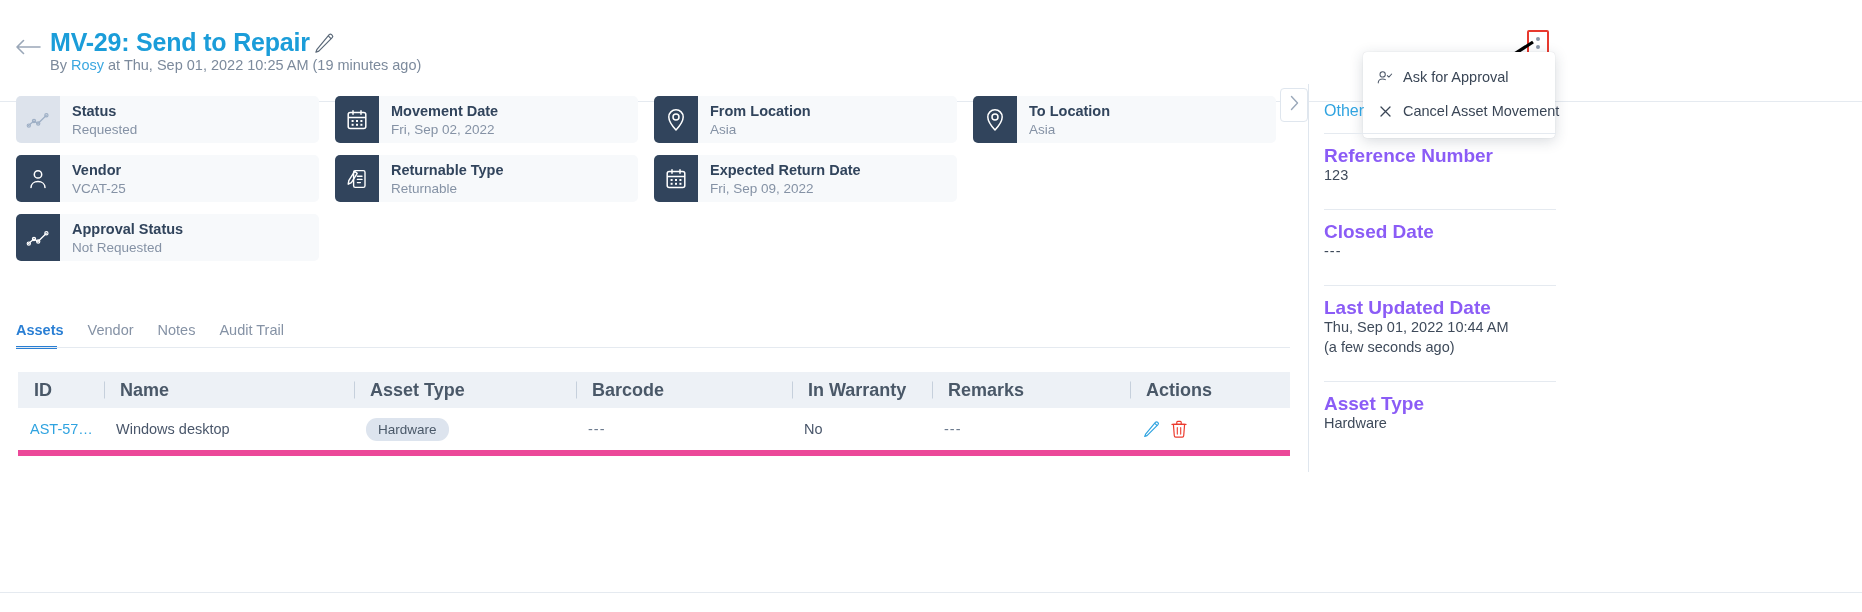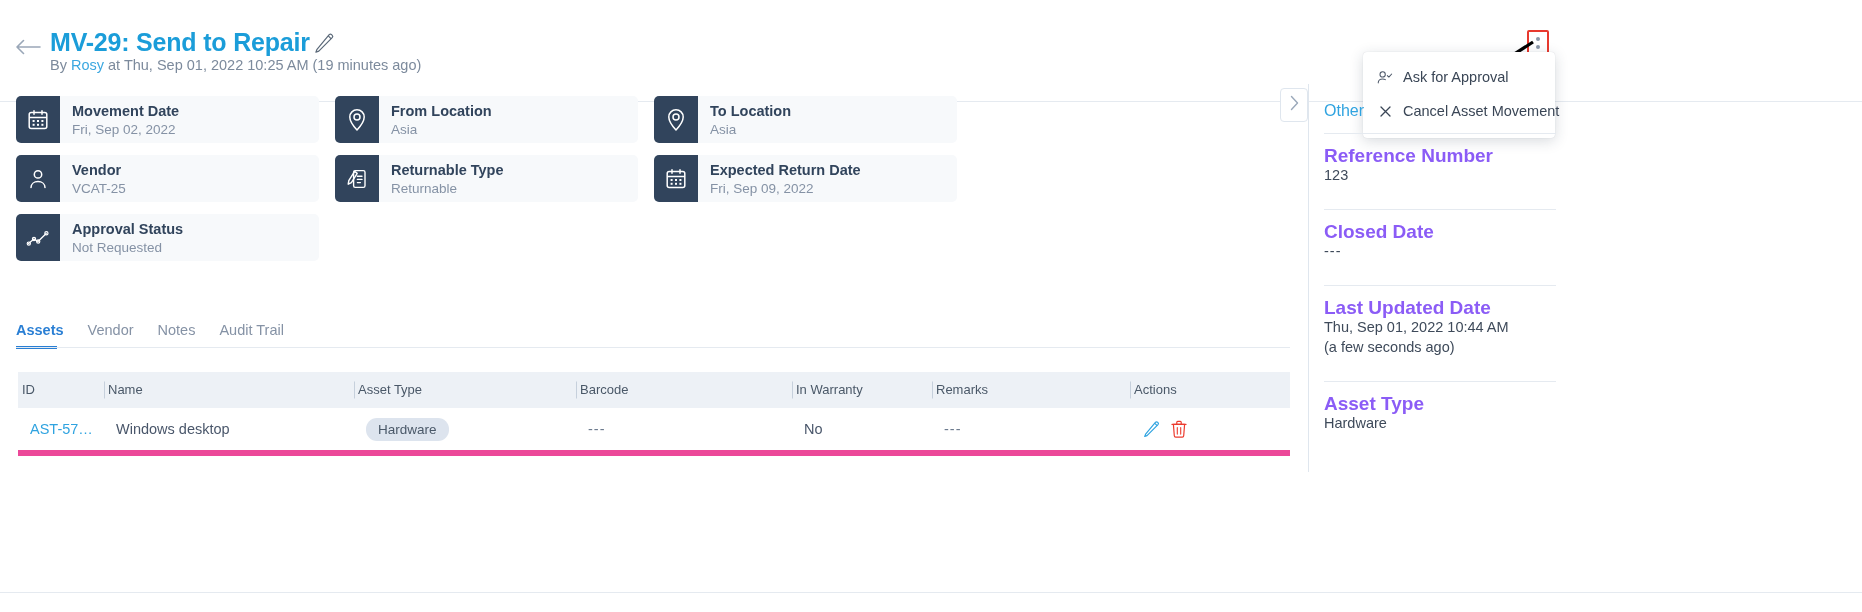--- a/index.html
+++ b/index.html
@@ -185,6 +185,21 @@
   <div class="cards">
 
     <div class="card-row">
+      <div class="info-card light">
+        <div class="card-icon">
+          <svg width="24" height="20" viewBox="0 0 24 20" fill="none">
+            <path d="M2.5 15.5L8 11l4 2.5 8.2-8" stroke="#9fb0c6" stroke-width="1.3" stroke-linecap="round" stroke-linejoin="round"></path>
+            <circle cx="2.8" cy="15.6" r="1.6" stroke="#9fb0c6" stroke-width="1.2" fill="none"></circle>
+            <circle cx="8" cy="11" r="1.6" stroke="#9fb0c6" stroke-width="1.2" fill="none"></circle>
+            <circle cx="12.2" cy="13.5" r="1.6" stroke="#9fb0c6" stroke-width="1.2" fill="none"></circle>
+            <circle cx="20.4" cy="5.2" r="1.6" stroke="#9fb0c6" stroke-width="1.2" fill="none"></circle>
+          </svg>
+        </div>
+        <div class="card-text">
+          <span class="card-label">Status</span>
+          <span class="card-value">Requested</span>
+        </div>
+      </div>
 
       <div class="info-card">
         <div class="card-icon">

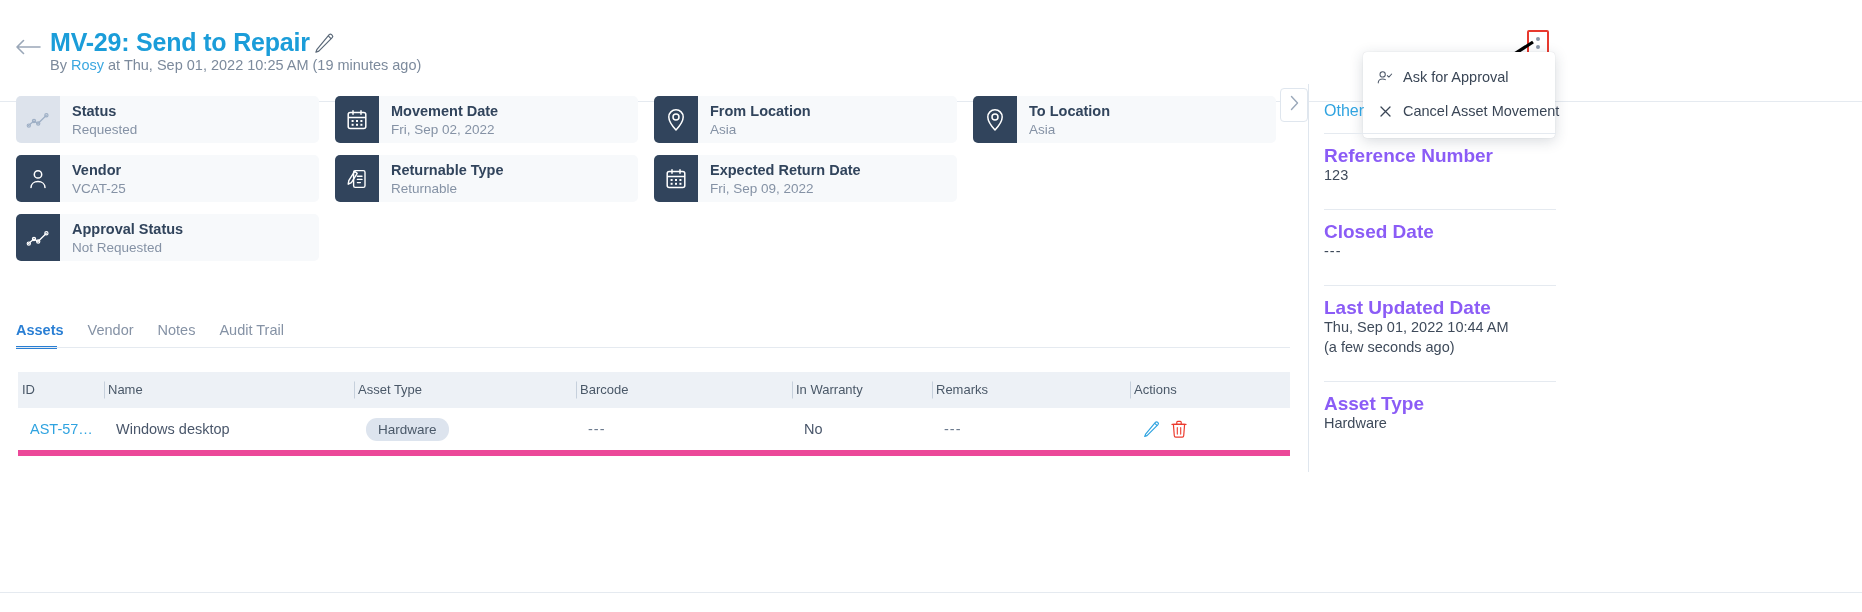--- a/index.html
+++ b/index.html
@@ -81,7 +81,7 @@
   .table { position:absolute; left:18px; top:372px; width:1272px; }
   .thead { display:flex; align-items:center; height:36px; background:#edf1f6; }
   .th {
-    font-size:13px; color:#4a5868; padding-left:4px; position:relative; line-height:18px;
+    font-size:18px; color:#4a5868; padding-left:16px; position:relative; line-height:18px;font-weight:bold;
   }
   .th + .th::before {
     content:""; position:absolute; left:0; top:50%; transform:translateY(-50%);

